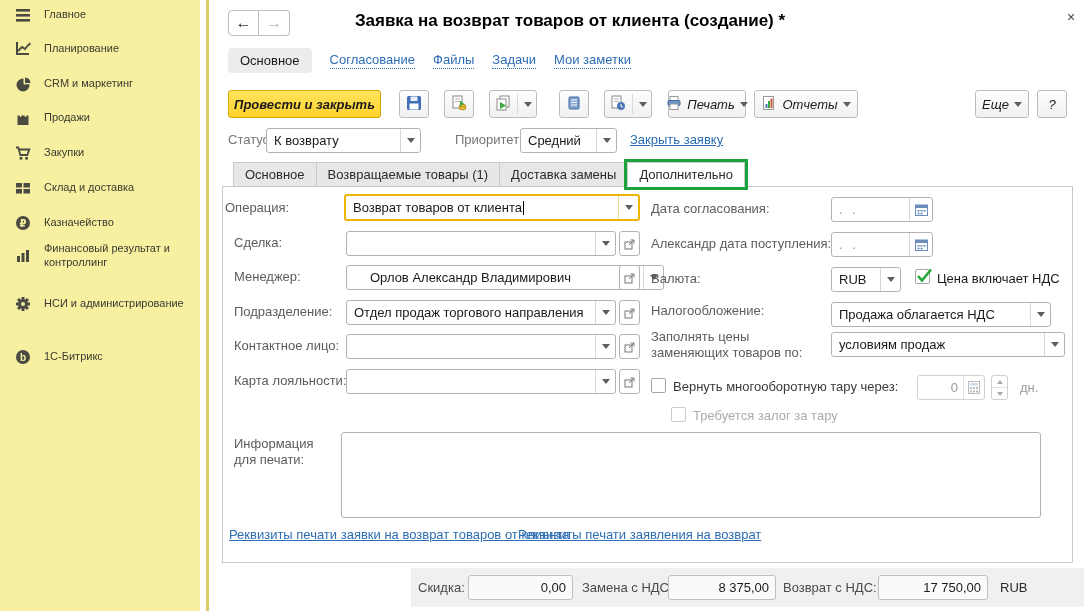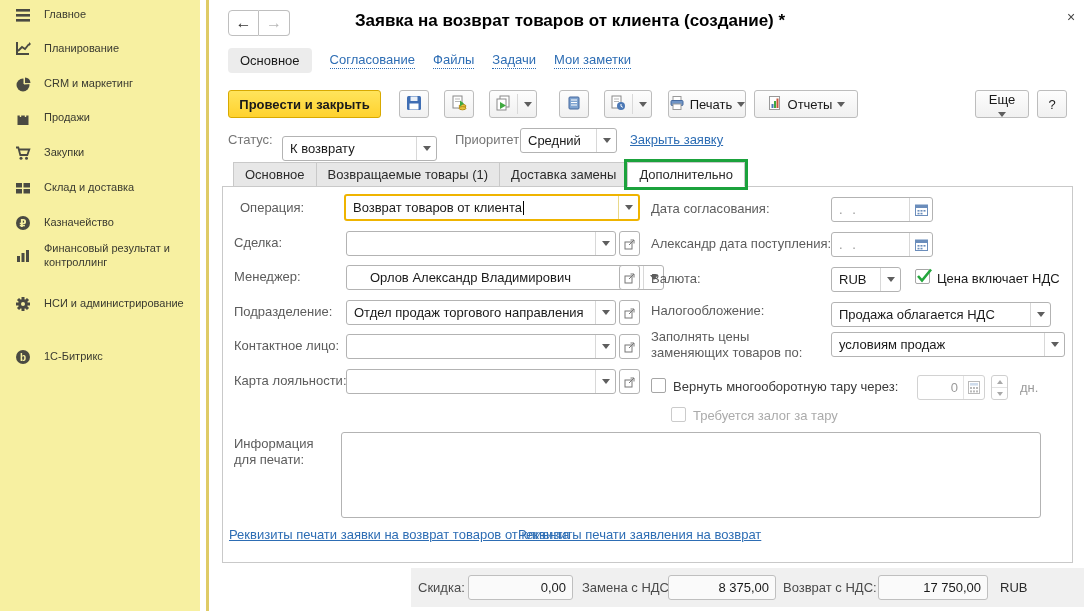--- a/index.html
+++ b/index.html
@@ -29,7 +29,7 @@
 
   
   .tb{position:absolute;top:90px;height:28px;box-sizing:border-box;border:1px solid #BDBDBD;border-radius:3px;
-      background:linear-gradient(#FDFDFD,#F0F0F0);display:flex;align-items:center;justify-content:center;gap:5px;cursor:pointer;}
+      background:linear-gradient(#FDFDFD,#F0F0F0);display:flex;align-items:center;justify-content:center;gap:5px;cursor:pointer;font-style:italic;}
   .tb-yellow{background:linear-gradient(#FFE45C,#FFD22E);border-color:#D8A900;font-weight:700;color:#1a1a1a;}
   .caret{width:0;height:0;border-left:4px solid transparent;border-right:4px solid transparent;border-top:5px solid #5E5E5E;}
   .tbsep{width:1px;align-self:stretch;background:#D9D9D9;margin:3px 1px;}

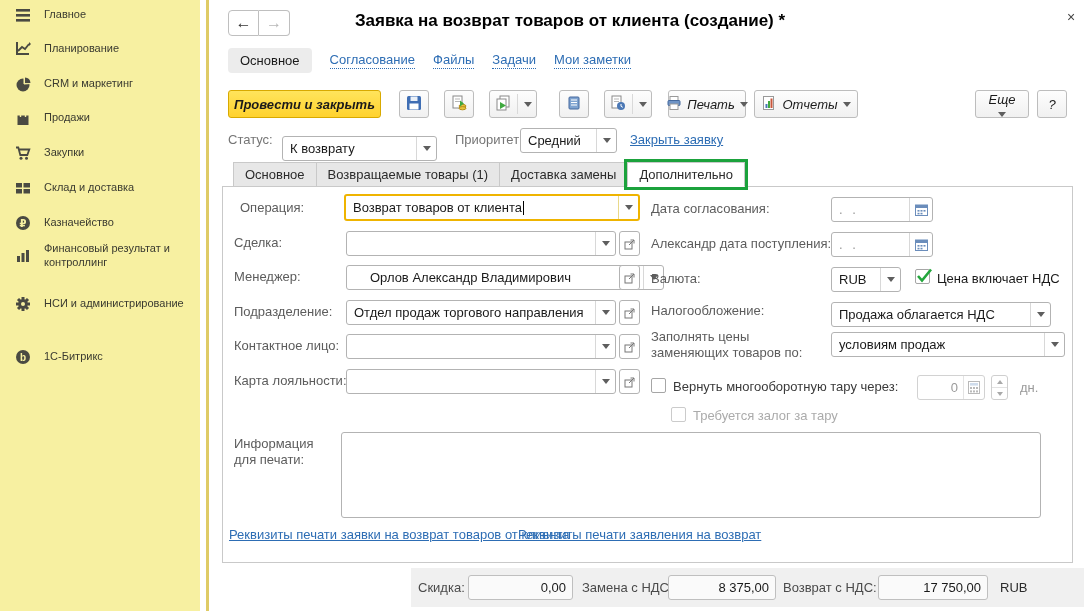--- a/index.html
+++ b/index.html
@@ -281,7 +281,7 @@
     <span>Отчеты</span>
     <span class="caret"></span>
   </div>
-  <div class="tb" style="left:975px;width:54px;flex-direction:column;">
+  <div class="tb" style="left:975px;width:54px;">
     <span>Еще</span>
     <span class="caret"></span>
   </div>

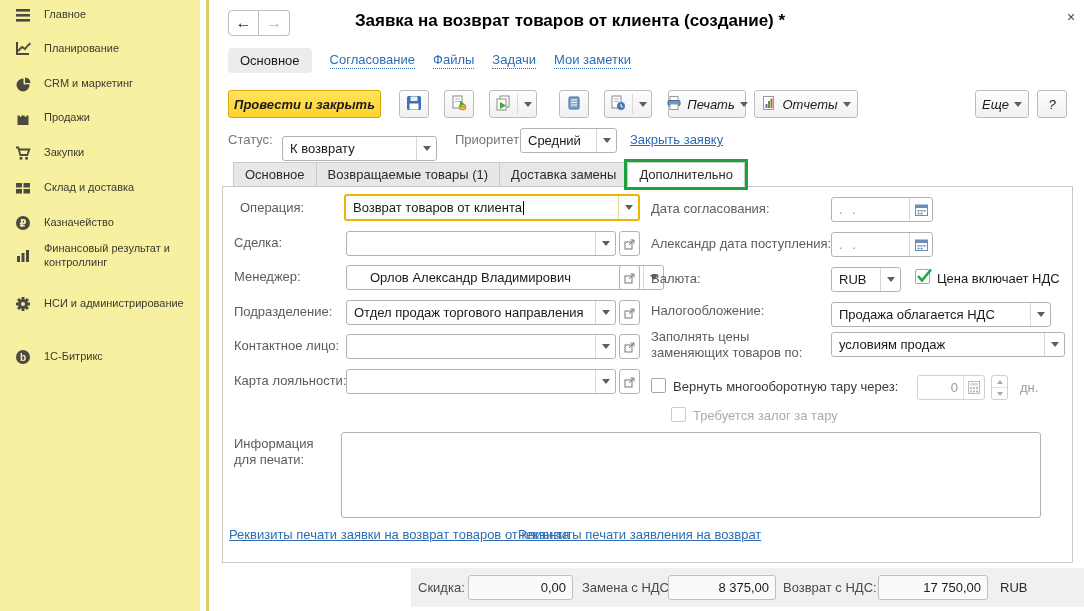--- a/index.html
+++ b/index.html
@@ -290,7 +290,7 @@
   </div>
 
   <div class="lbl" style="left:228px;top:132px;">Статус:</div>
-  <div class="combo" style="left:282px;top:128px;width:155px;margin-top:8px;">
+  <div class="combo" style="left:266px;top:128px;width:155px;">
     <span class="cval">К возврату</span>
     <span class="cdd">
         <span class="caret"></span>

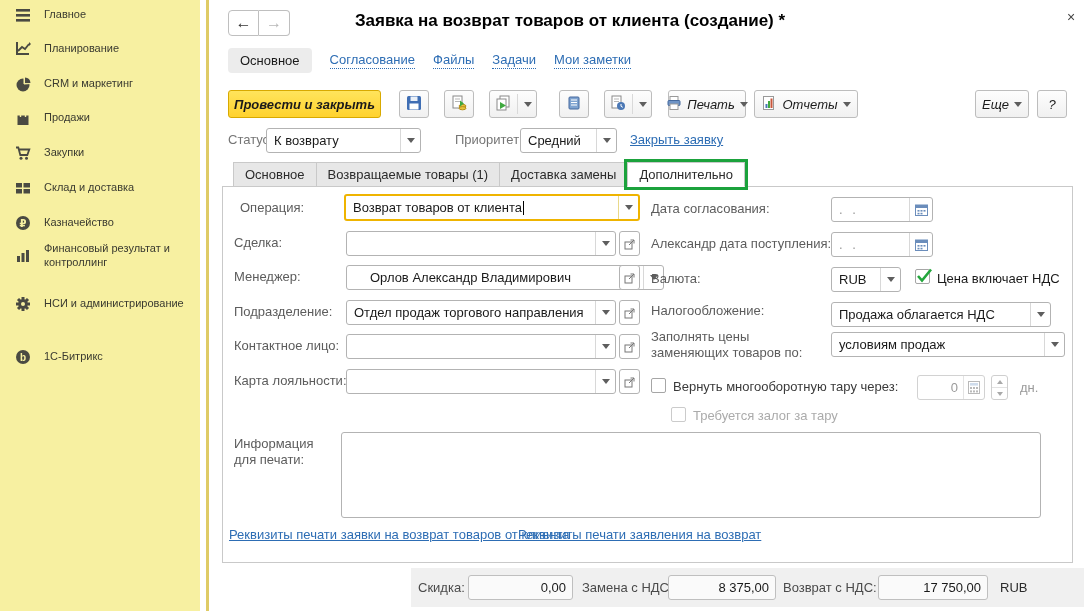--- a/index.html
+++ b/index.html
@@ -314,7 +314,7 @@
 
   <div class="panel" style="position:absolute;">
 
-    <div class="flabel" style="left:17px;top:13px;">Операция:</div>
+    <div class="flabel" style="left:2px;top:13px;">Операция:</div>
     <div class="fld fld-focus" style="left:121px;top:7px;width:296px;">
       <span class="cval"><span>Возврат товаров от клиента</span><span class="txtcaret"></span></span>
       <span class="cdd" style="border-left-color:#E9D98A;">

